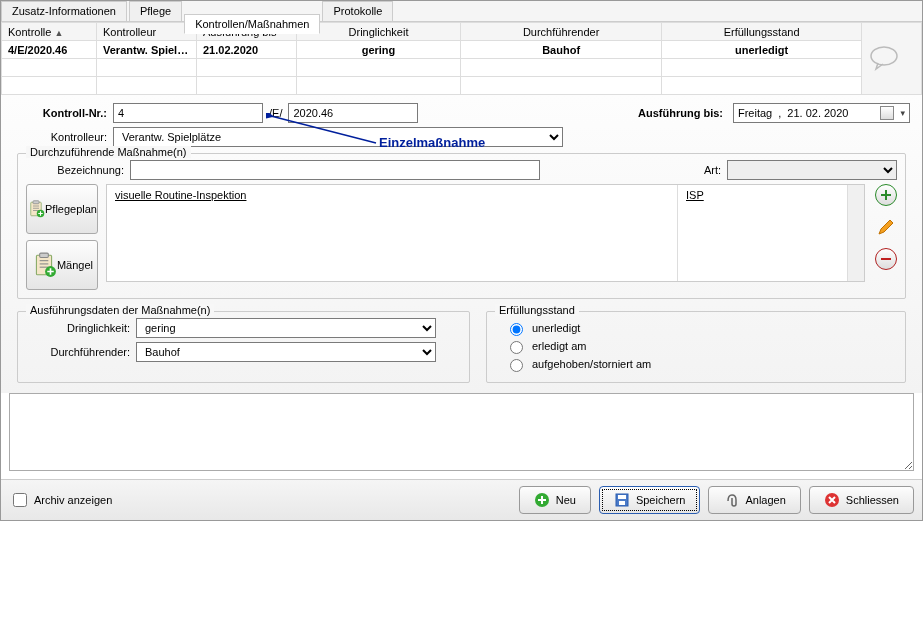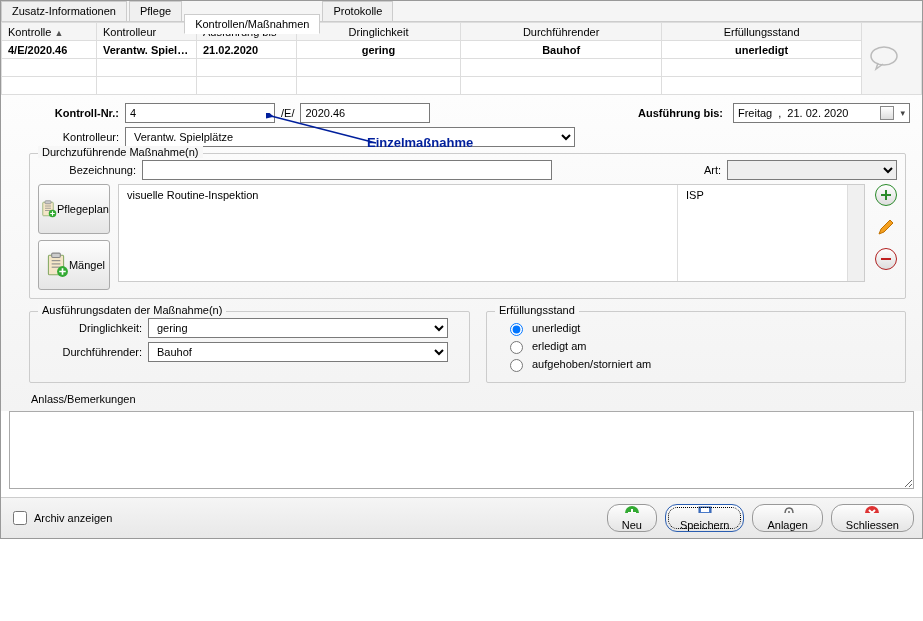--- a/index.html
+++ b/index.html
@@ -39,7 +39,7 @@
 .grid-table td.center, .grid-table th.center { text-align: center; }
 .bubble-cell { width: 60px; text-align:center; vertical-align: middle; }
 
-.form-area { padding: 8px 12px 4px 24px; background: linear-gradient(#fdfdfd,#f3f3f3); }
+.form-area { padding: 8px 12px 4px 12px; background: linear-gradient(#fdfdfd,#f3f3f3); }
 .row { display: flex; align-items: center; margin-bottom: 4px; }
 .lbl { width: 100px; text-align: right; padding-right: 6px; }
 .lbl.bold { font-weight: bold; }

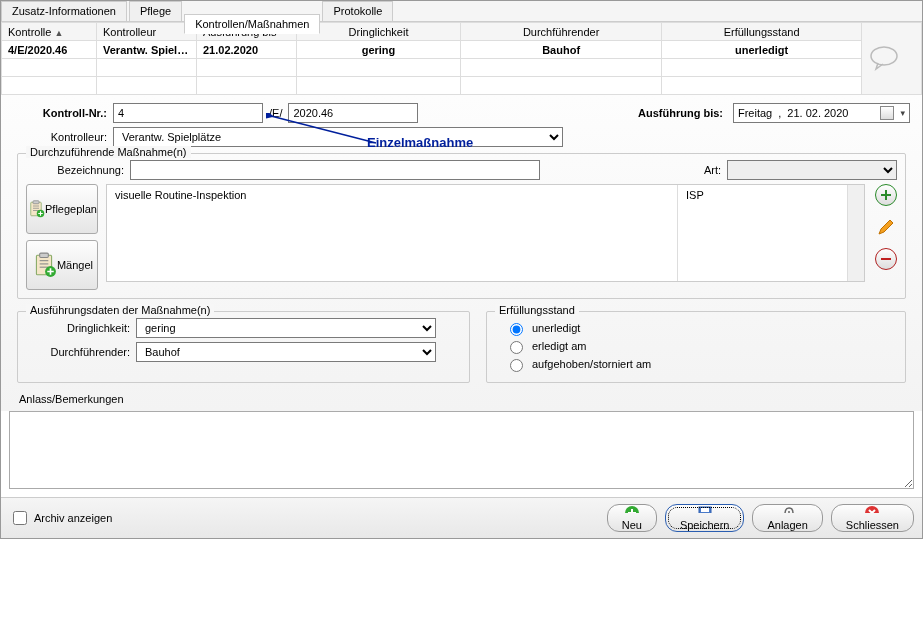--- a/index.html
+++ b/index.html
@@ -258,7 +258,7 @@
           </defs>
         <line x1="110" y1="30" x2="5" y2="3" stroke="#001f9c" stroke-width="1.5" marker-end="url(#ah)"></line>
       </svg>
-      <div class="annotation" style="left:366px; top:40px;">Einzelmaßnahme</div>
+      <div class="annotation" style="left:378px; top:40px;">Einzelmaßnahme</div>
 
       <div class="fieldset">
         <div class="legend">Durchzuführende Maßnahme(n)</div>

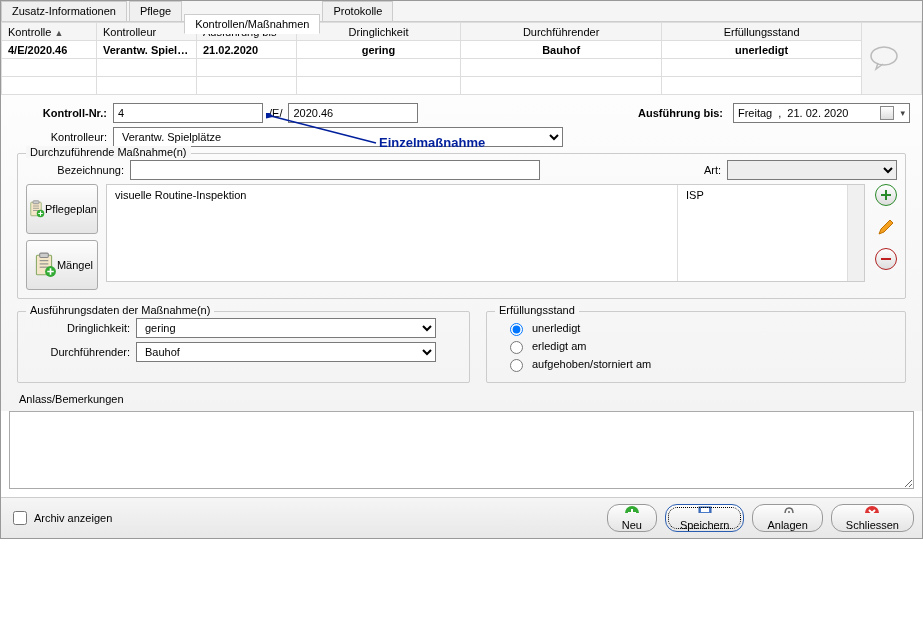--- a/index.html
+++ b/index.html
@@ -85,6 +85,7 @@
   background: #fff;
   margin-left: 8px;
   display: flex;
+  text-decoration: underline;
 }
 .measure-col1 { flex: 1; border-right: 1px solid #ddd; padding: 4px 8px; }
 .measure-col2 { width: 170px; border-right: 1px solid #ddd; padding: 4px 8px; }

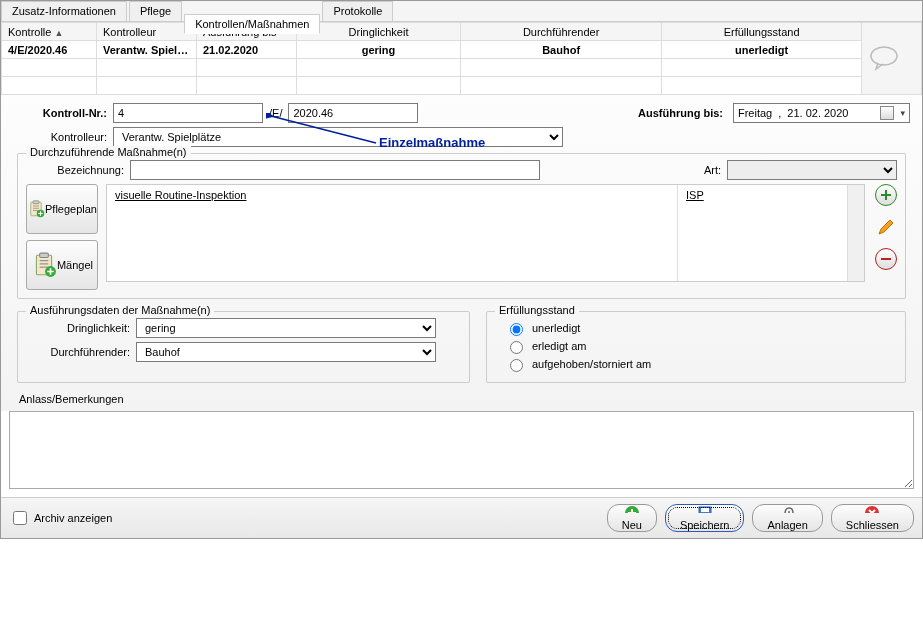--- a/index.html
+++ b/index.html
@@ -362,7 +362,6 @@
         </div>
       </div>
 
-      <div style="margin:4px 4px 2px 6px">Anlass/Bemerkungen</div>
     </div>
 
     <textarea class="remarks" style=""></textarea>

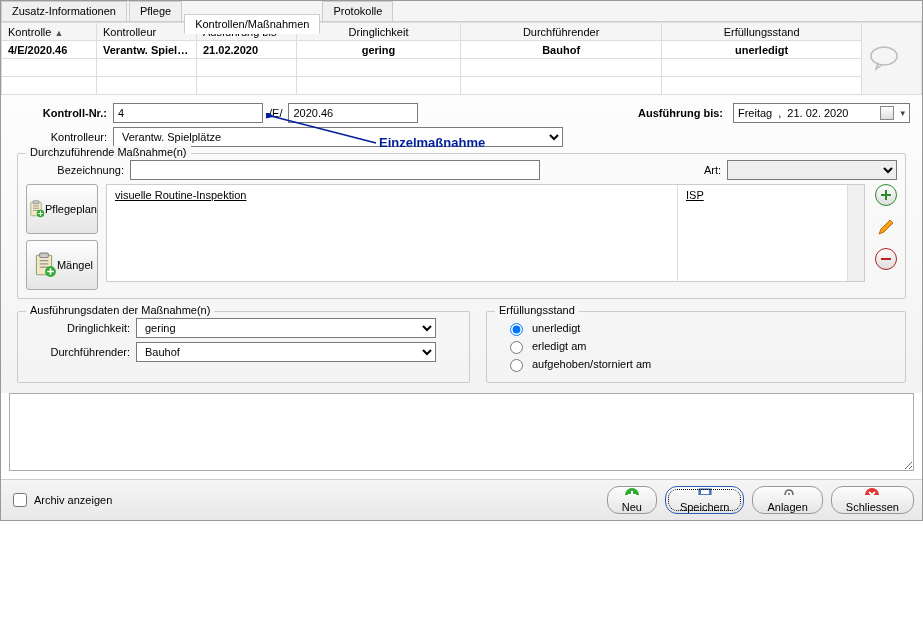--- a/index.html
+++ b/index.html
@@ -122,10 +122,9 @@
   padding: 0 14px;
   border: 1px solid #999;
   background: linear-gradient(#fdfdfd,#e5e5e5);
-  border-radius: 12px;
+  border-radius: 4px;
   cursor: pointer;
   margin-left: 8px;
-  flex-direction: column;
 }
 .btn.disabled { color: #999; cursor: default; }
 .btn.focus { outline: 1px dotted #000; outline-offset: -4px; border-color:#2a5db0; }

